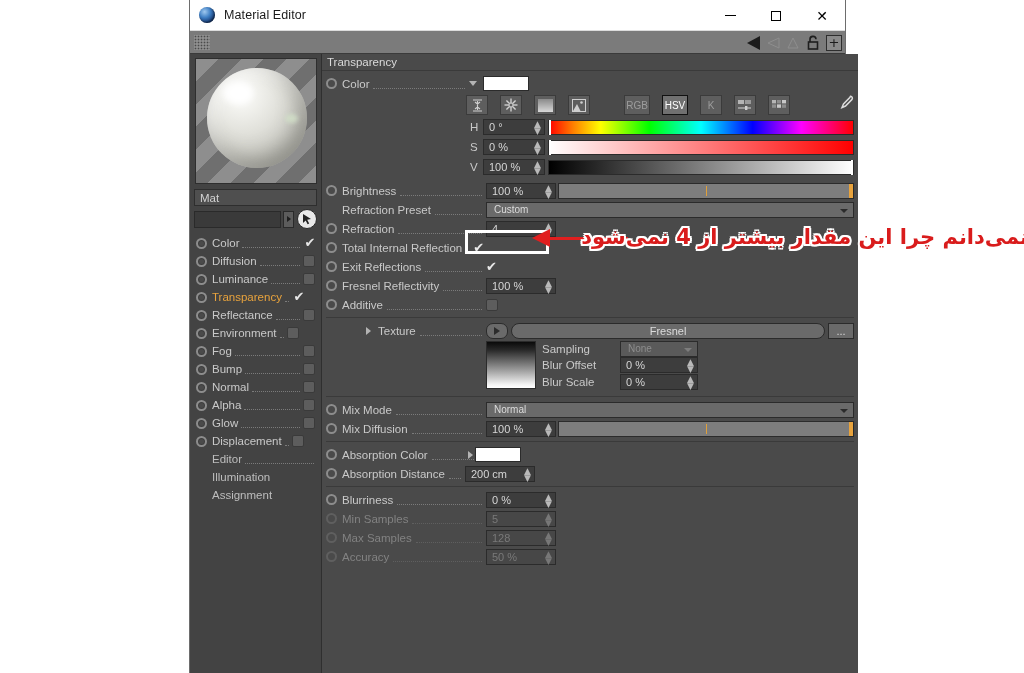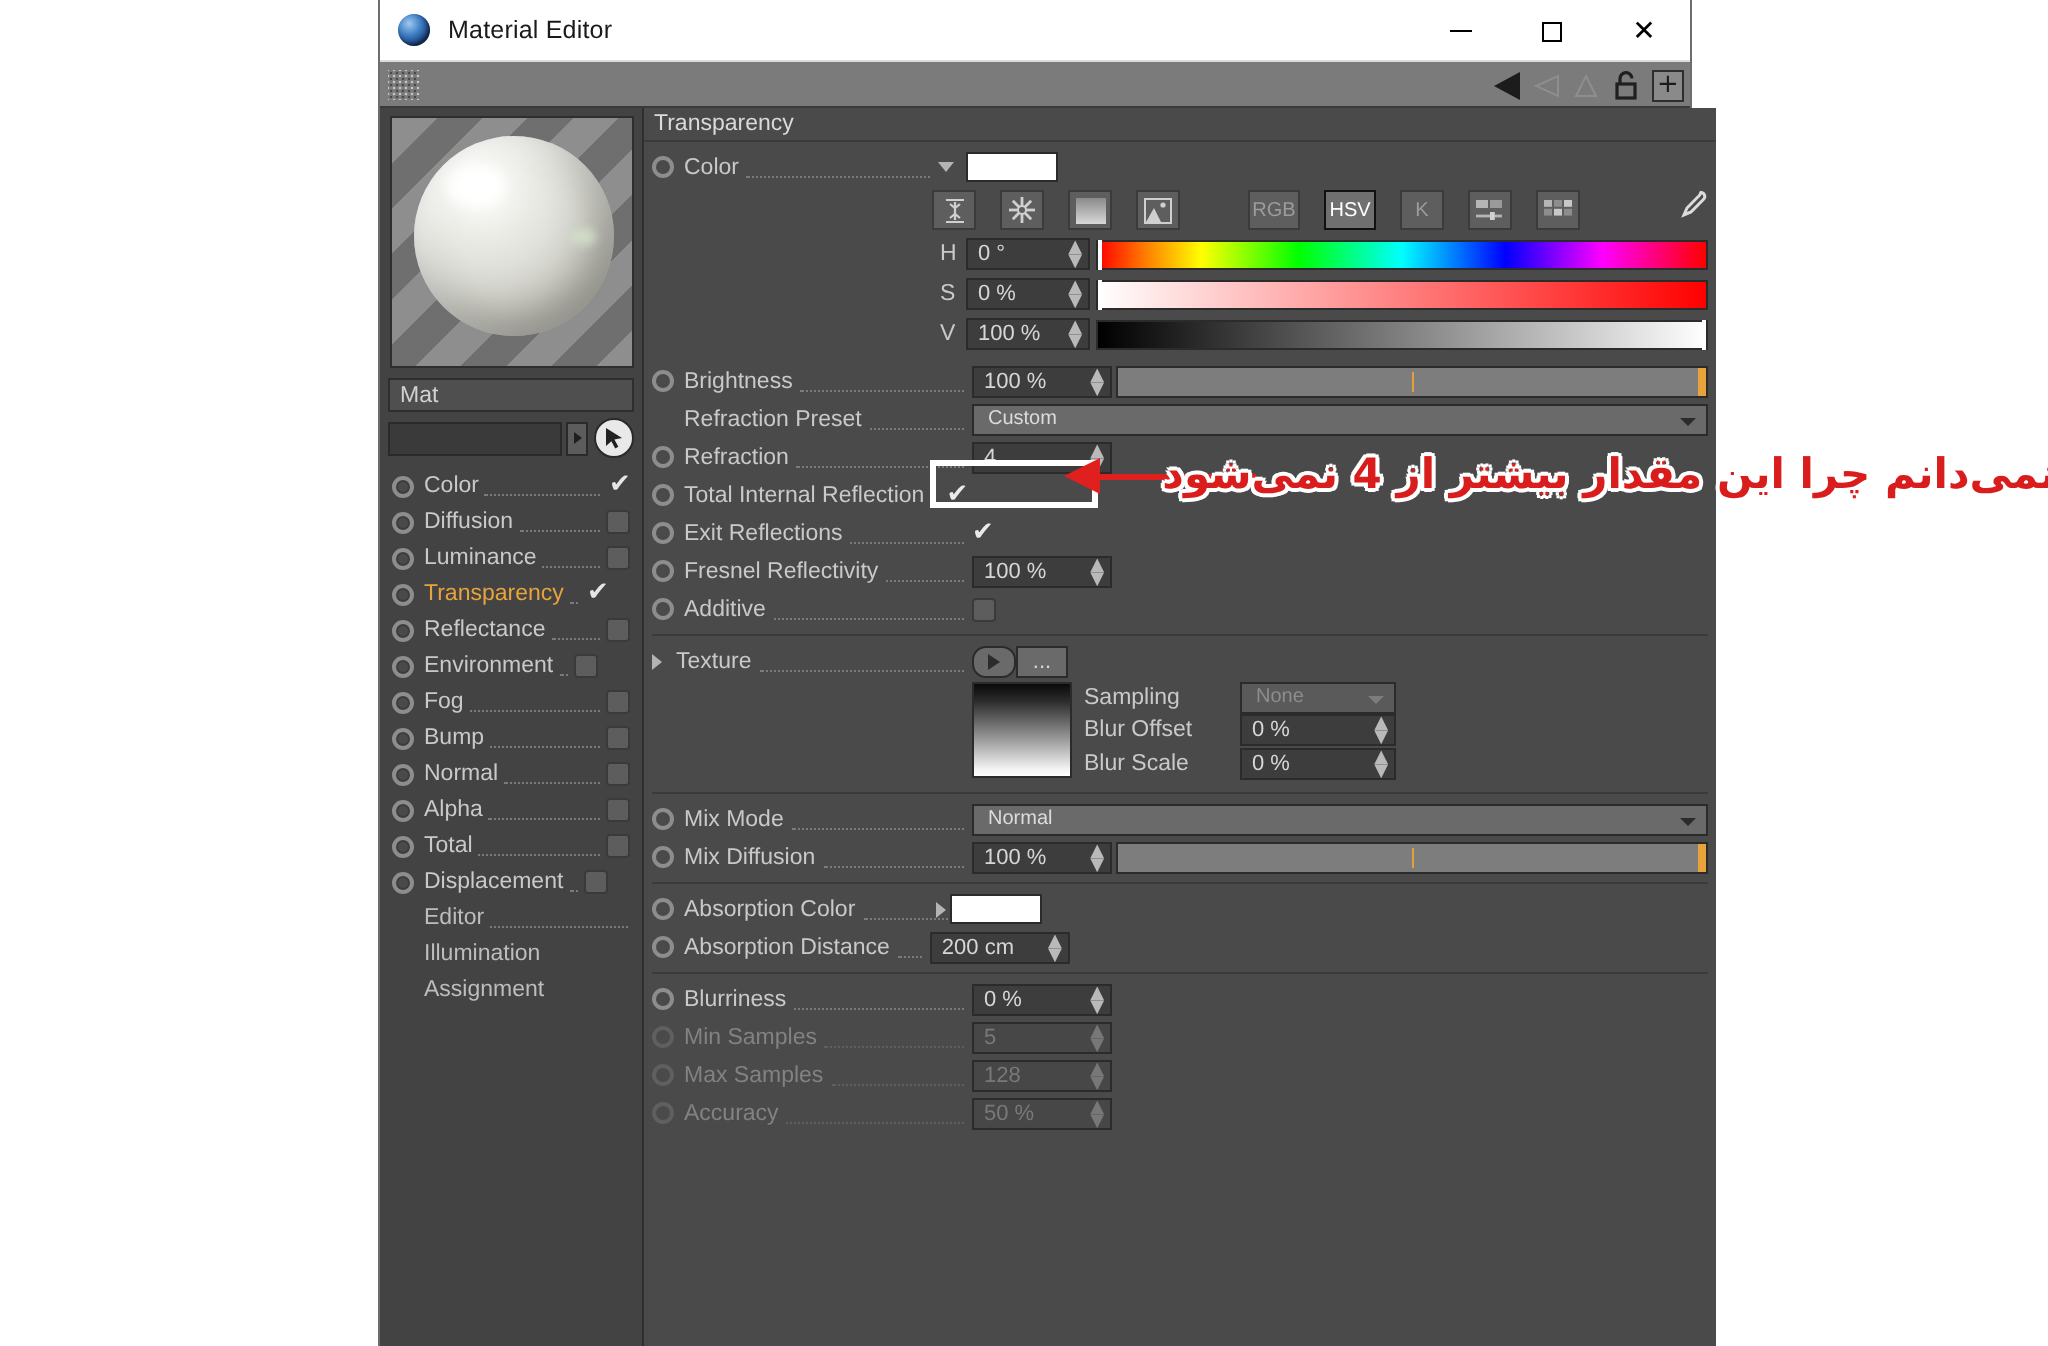--- a/index.html
+++ b/index.html
@@ -631,7 +631,7 @@
 
           <div class="divider"></div>
 
-          <div class="row" style="height:20px;">
+          <div class="row" style="height:20px;margin-left:40px;">
             <div style="width:12px;flex:0 0 12px;display:flex;align-items:center;">
               <div class="pre-arrow"></div>
             </div>

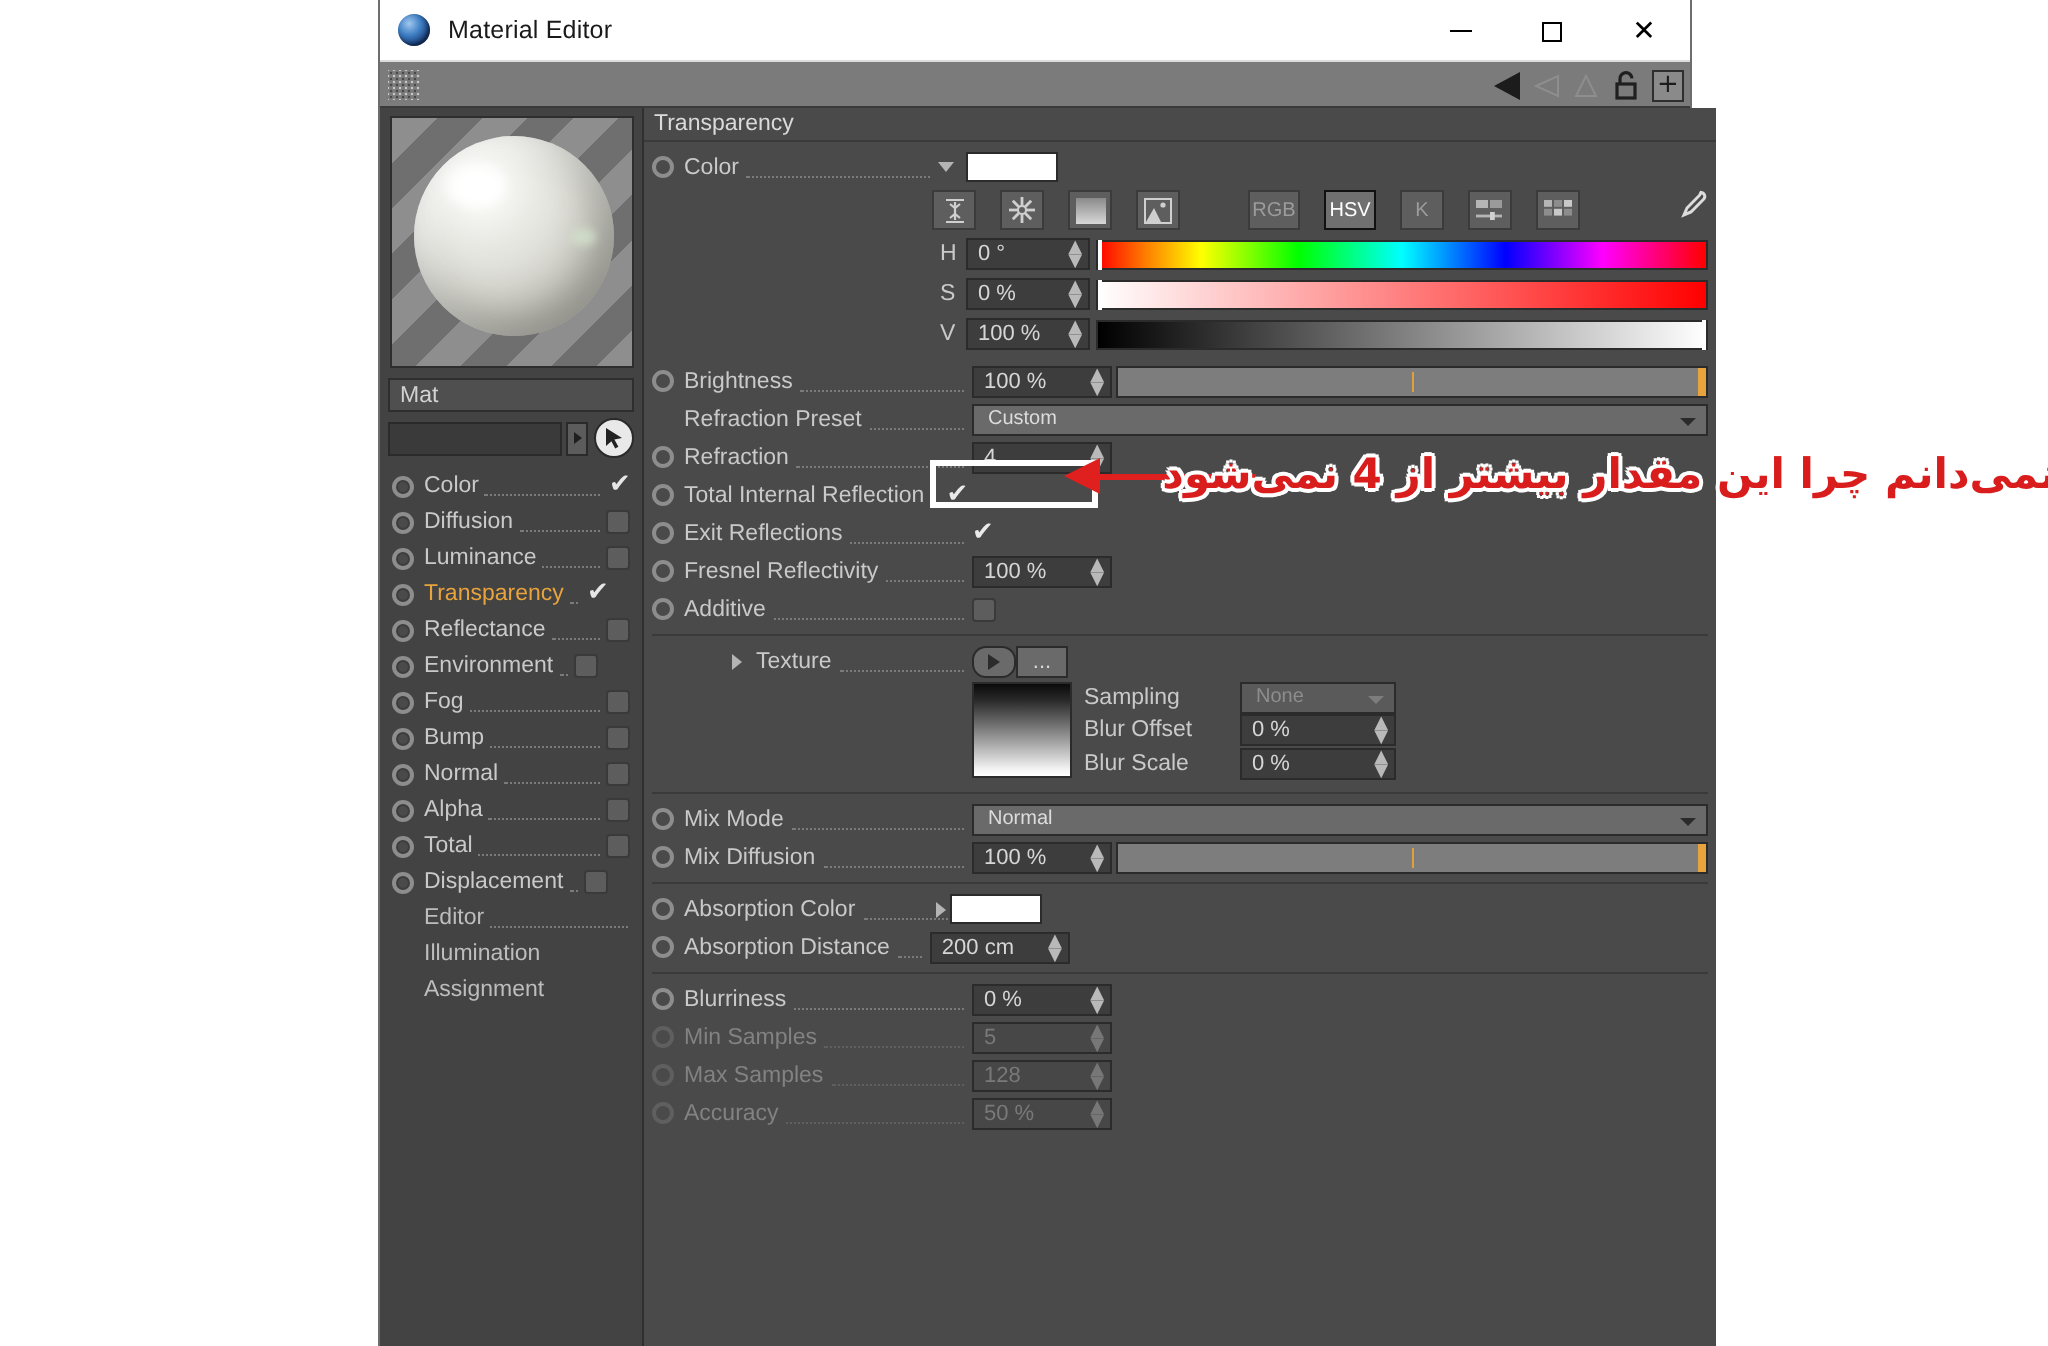--- a/index.html
+++ b/index.html
@@ -641,6 +641,7 @@
               <div class="play-btn">
                   <i></i>
                 </div>
+              <div class="tex-name">Fresnel</div>
               <div class="dots-btn">...</div>
             </div>
           </div>

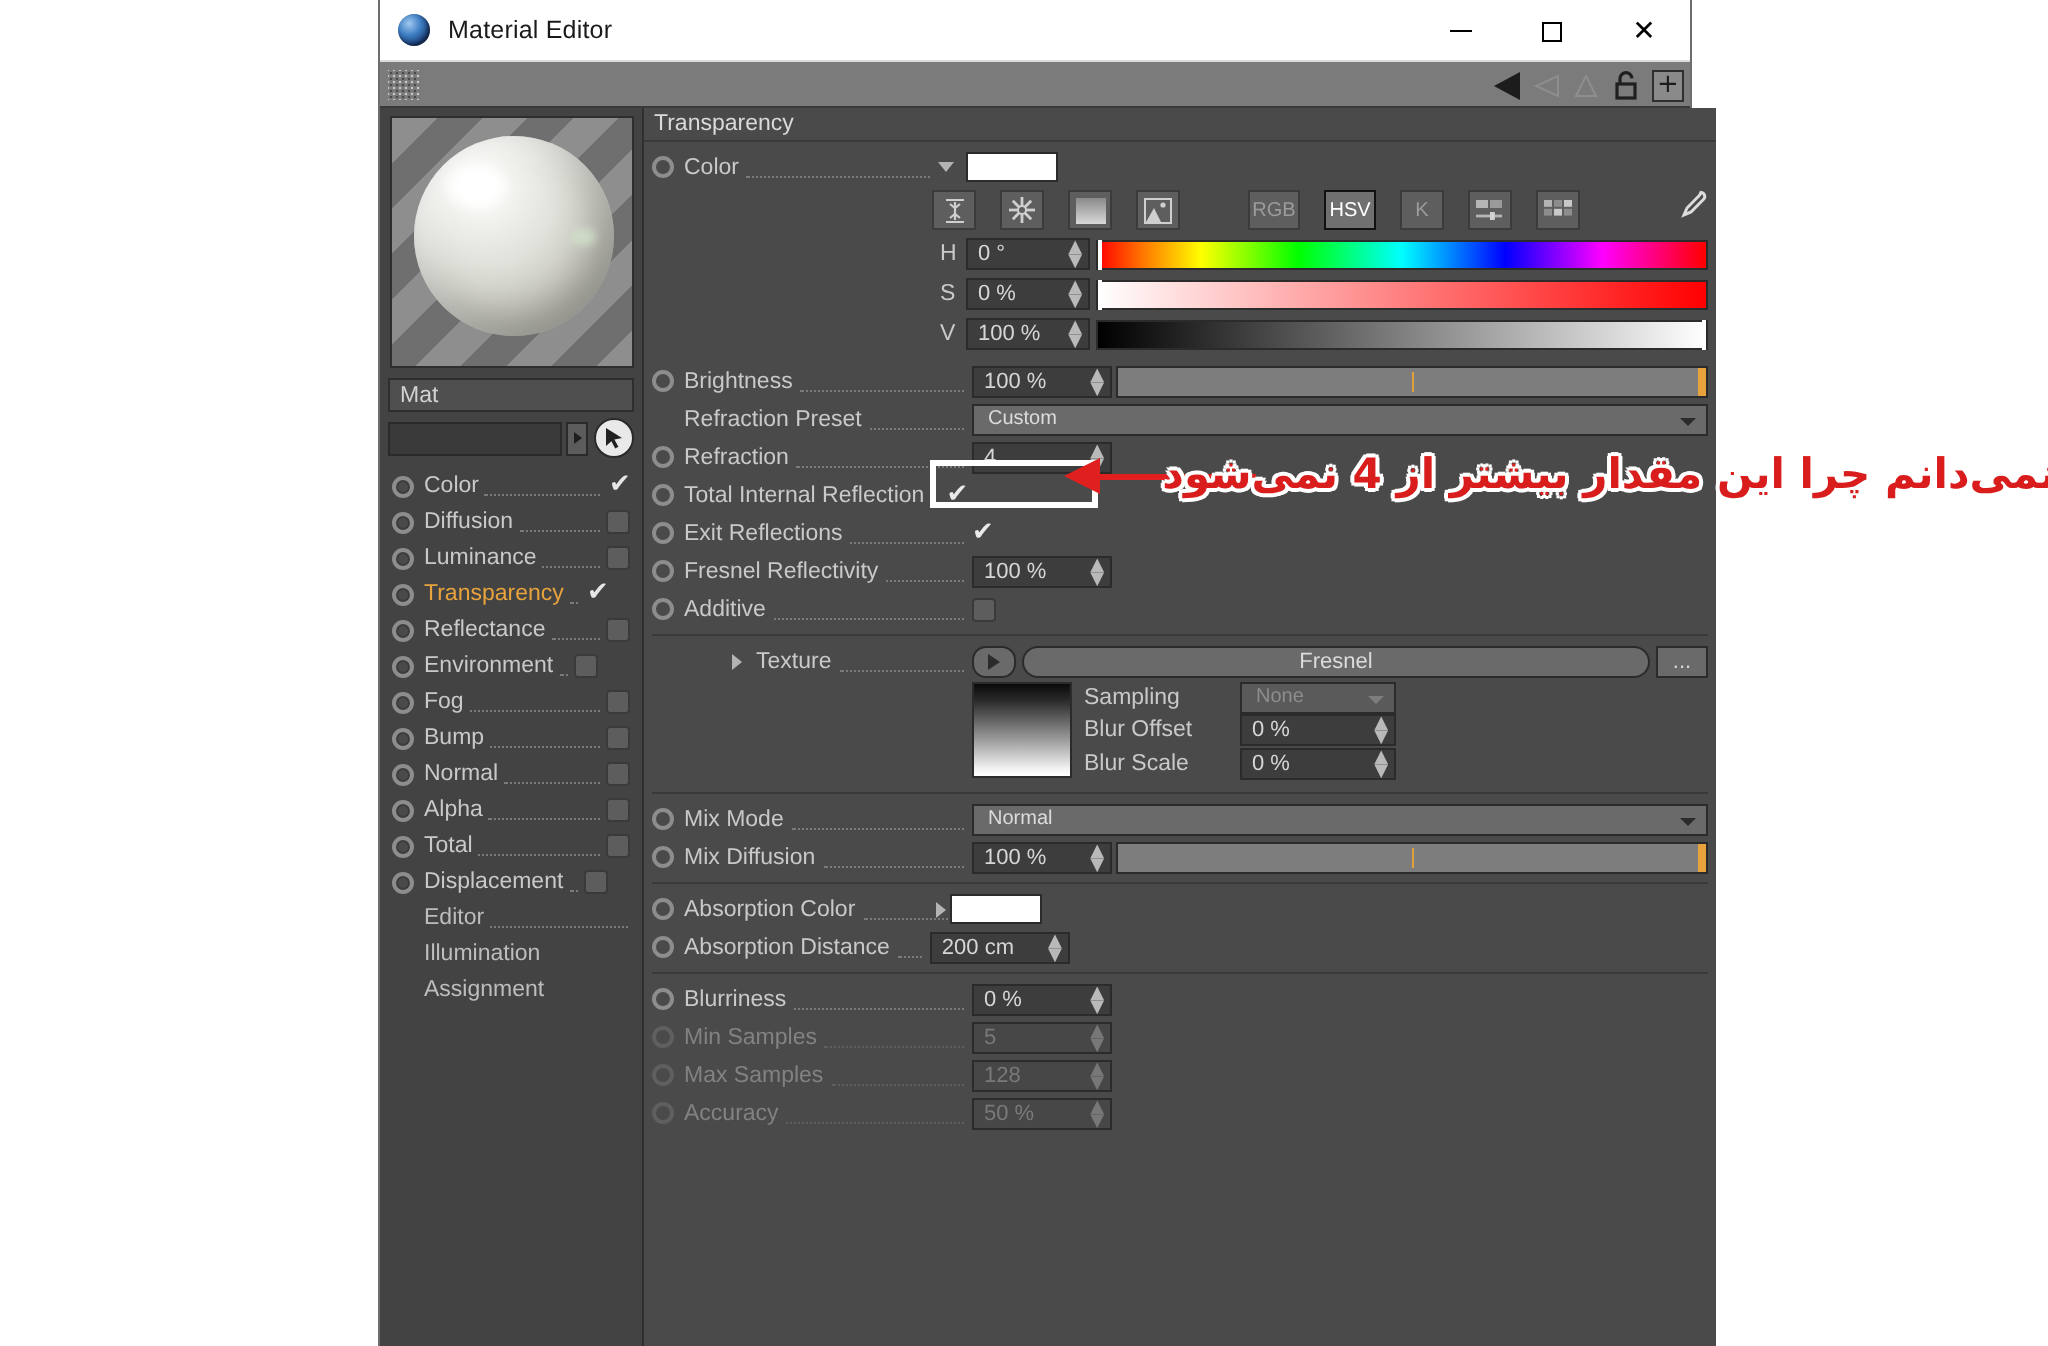--- a/index.html
+++ b/index.html
@@ -405,7 +405,7 @@
           </div>
           <div class="chan">
             <div class="radio"></div>
-            <div class="lbl">Total</div>
+            <div class="lbl">Glow</div>
             <div class="dots"></div>
             <div class="cb"></div>
           </div>

